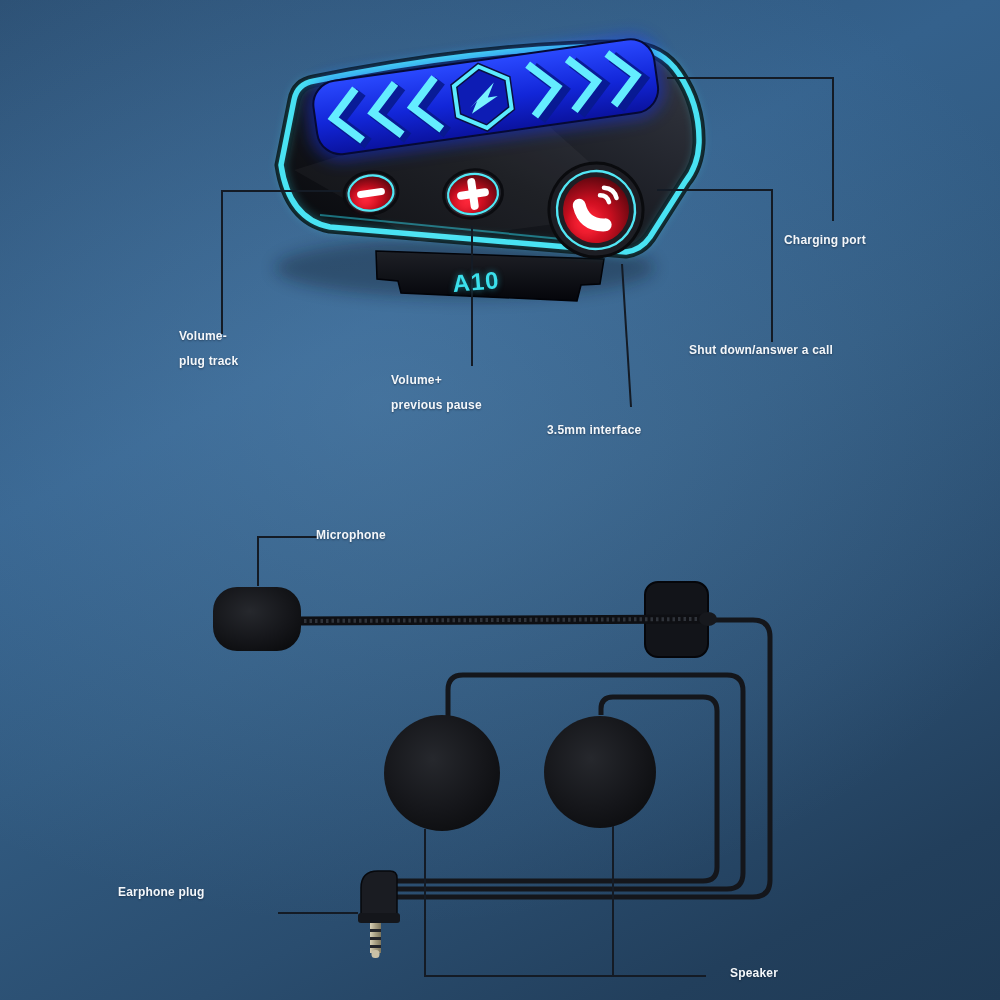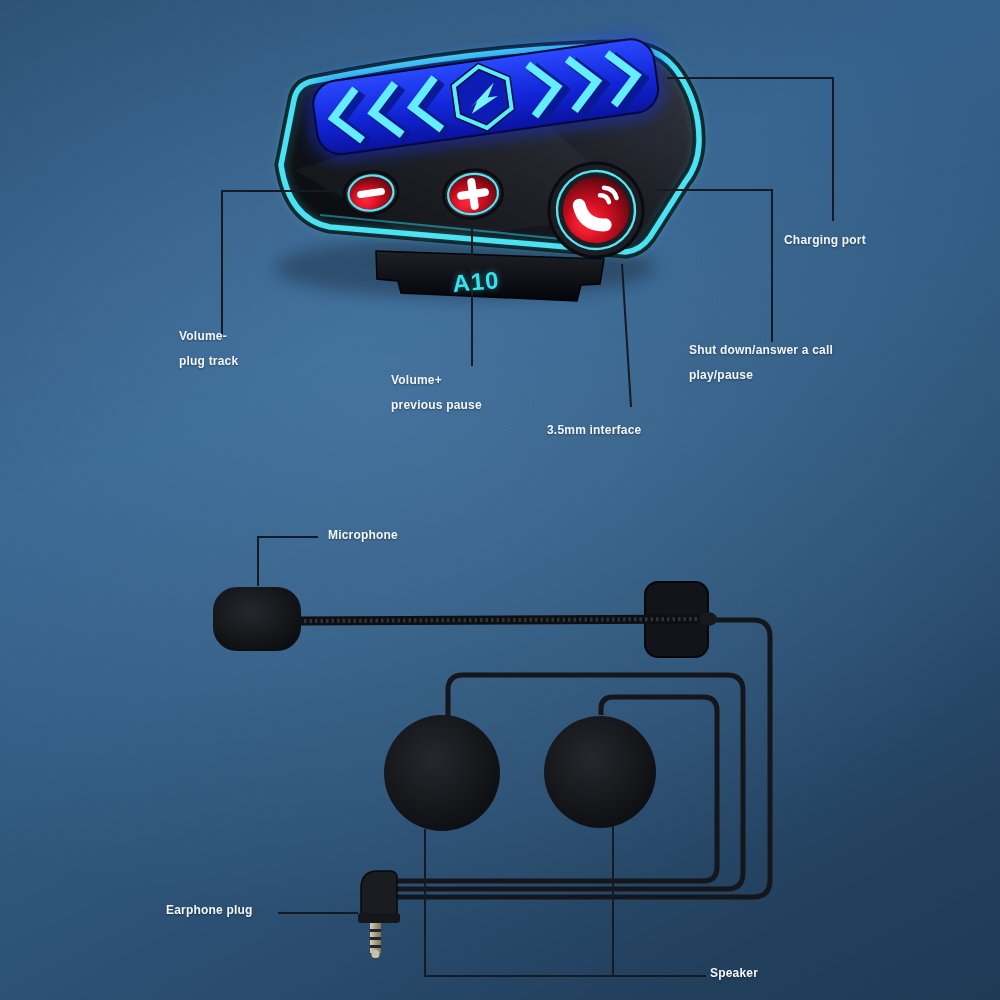--- a/index.html
+++ b/index.html
@@ -186,7 +186,6 @@
 
   <div class="label" style="left:689px; top:338px;">
     <div>Shut down/answer a call</div>
-    <div>play/pause</div>
   </div>
 
   <div class="label" style="left:547px; top:418px;">3.5mm interface</div>

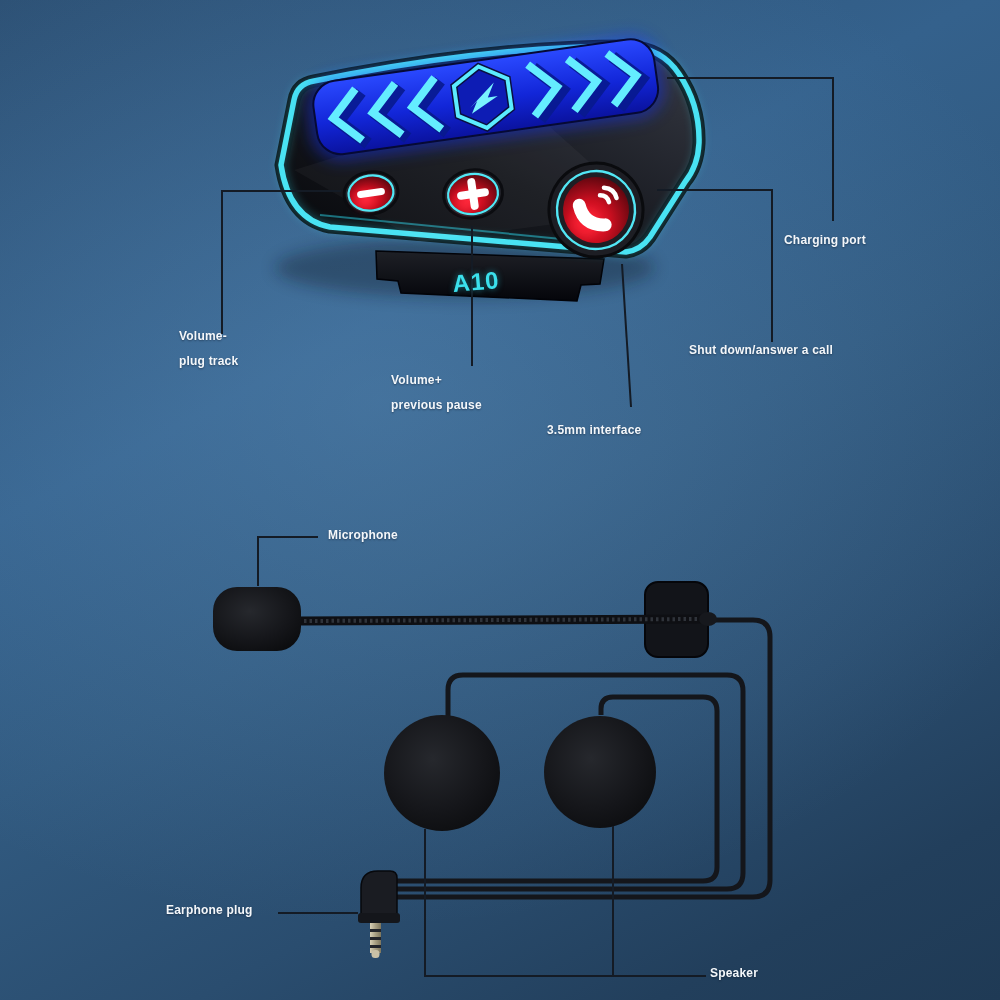--- a/index.html
+++ b/index.html
@@ -190,7 +190,7 @@
 
   <div class="label" style="left:547px; top:418px;">3.5mm interface</div>
 
-  <div class="label" style="left:328px; top:523px;">Microphone</div>
+  <div class="label" style="left:316px; top:523px;">Microphone</div>
 
   <div class="label" style="left:118px; top:898px;margin-left:48px;">Earphone plug</div>
 

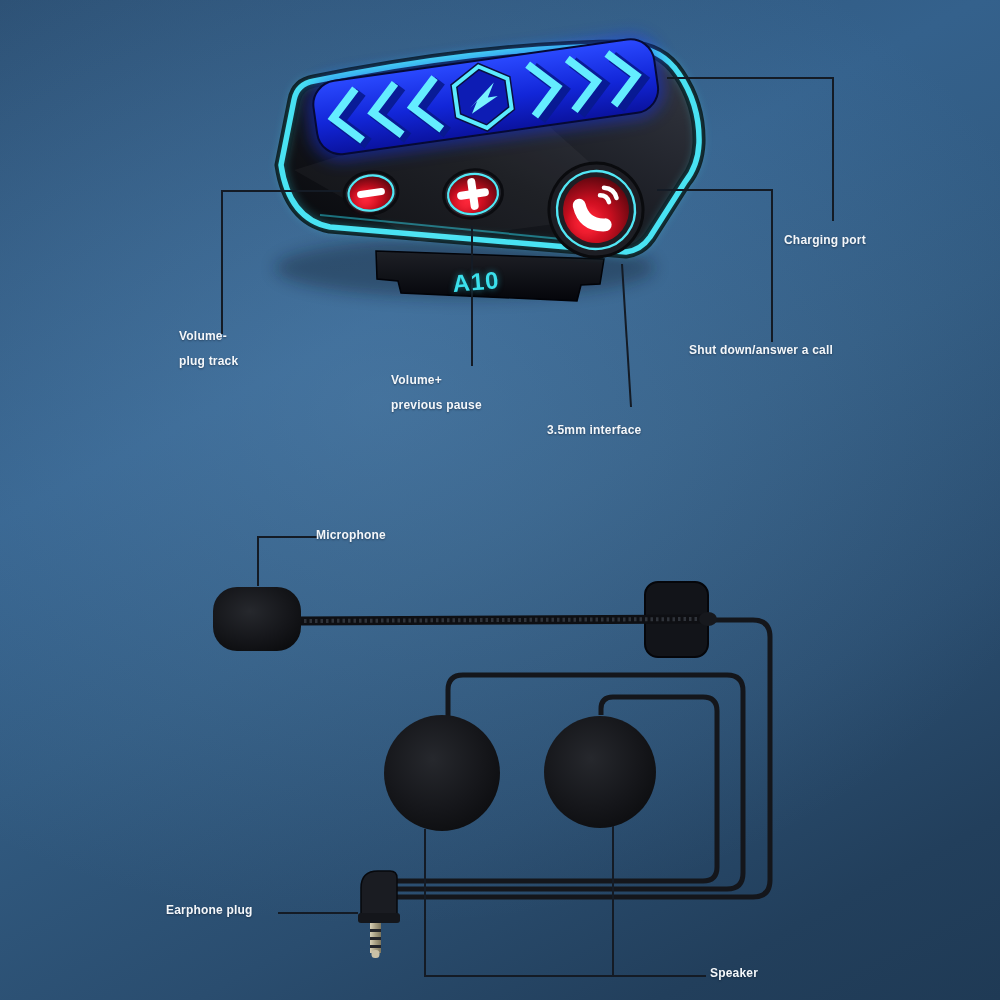--- a/index.html
+++ b/index.html
@@ -192,7 +192,7 @@
 
   <div class="label" style="left:316px; top:523px;">Microphone</div>
 
-  <div class="label" style="left:118px; top:898px;margin-left:48px;">Earphone plug</div>
+  <div class="label" style="left:118px; top:880px;">Earphone plug</div>
 
   <div class="label" style="left:710px; top:961px;">Speaker</div>
 </div>

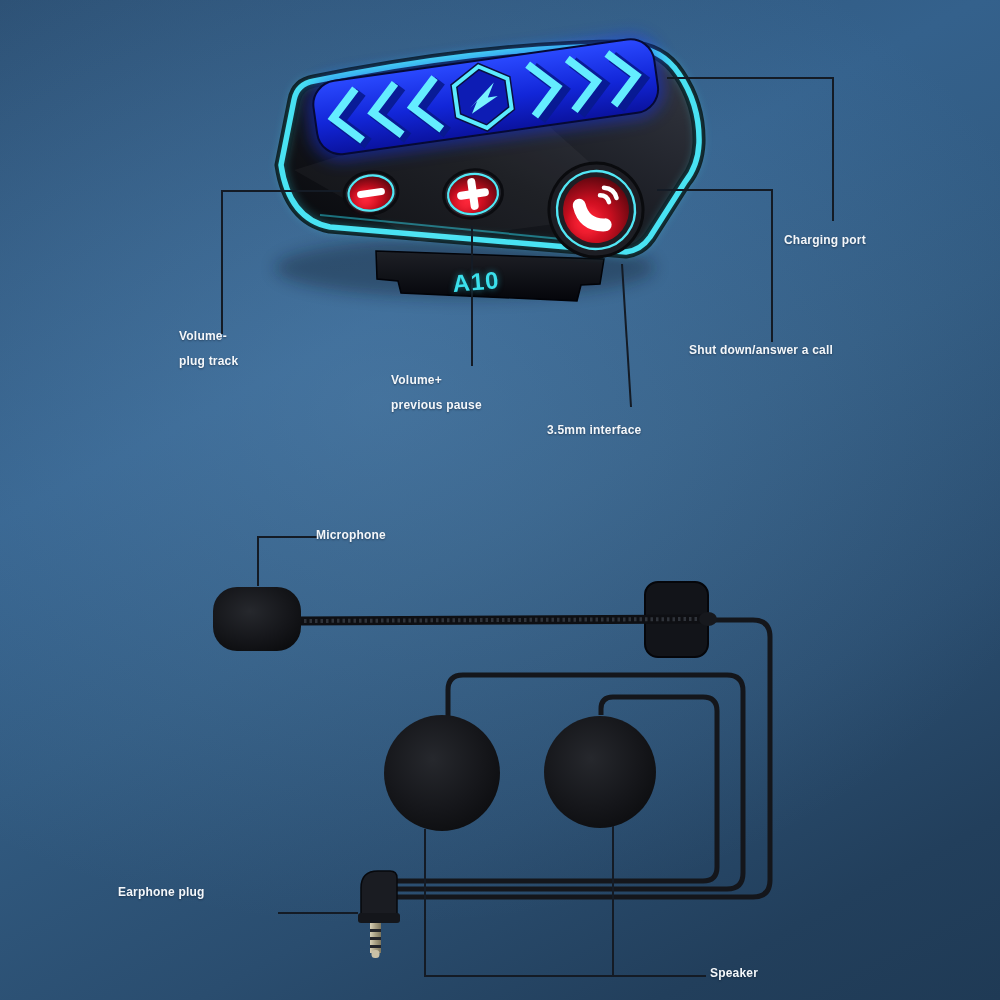--- a/index.html
+++ b/index.html
@@ -194,7 +194,7 @@
 
   <div class="label" style="left:118px; top:880px;">Earphone plug</div>
 
-  <div class="label" style="left:710px; top:961px;">Speaker</div>
+  <div class="label" style="left:730px; top:961px;">Speaker</div>
 </div>
 
 </body></html>

